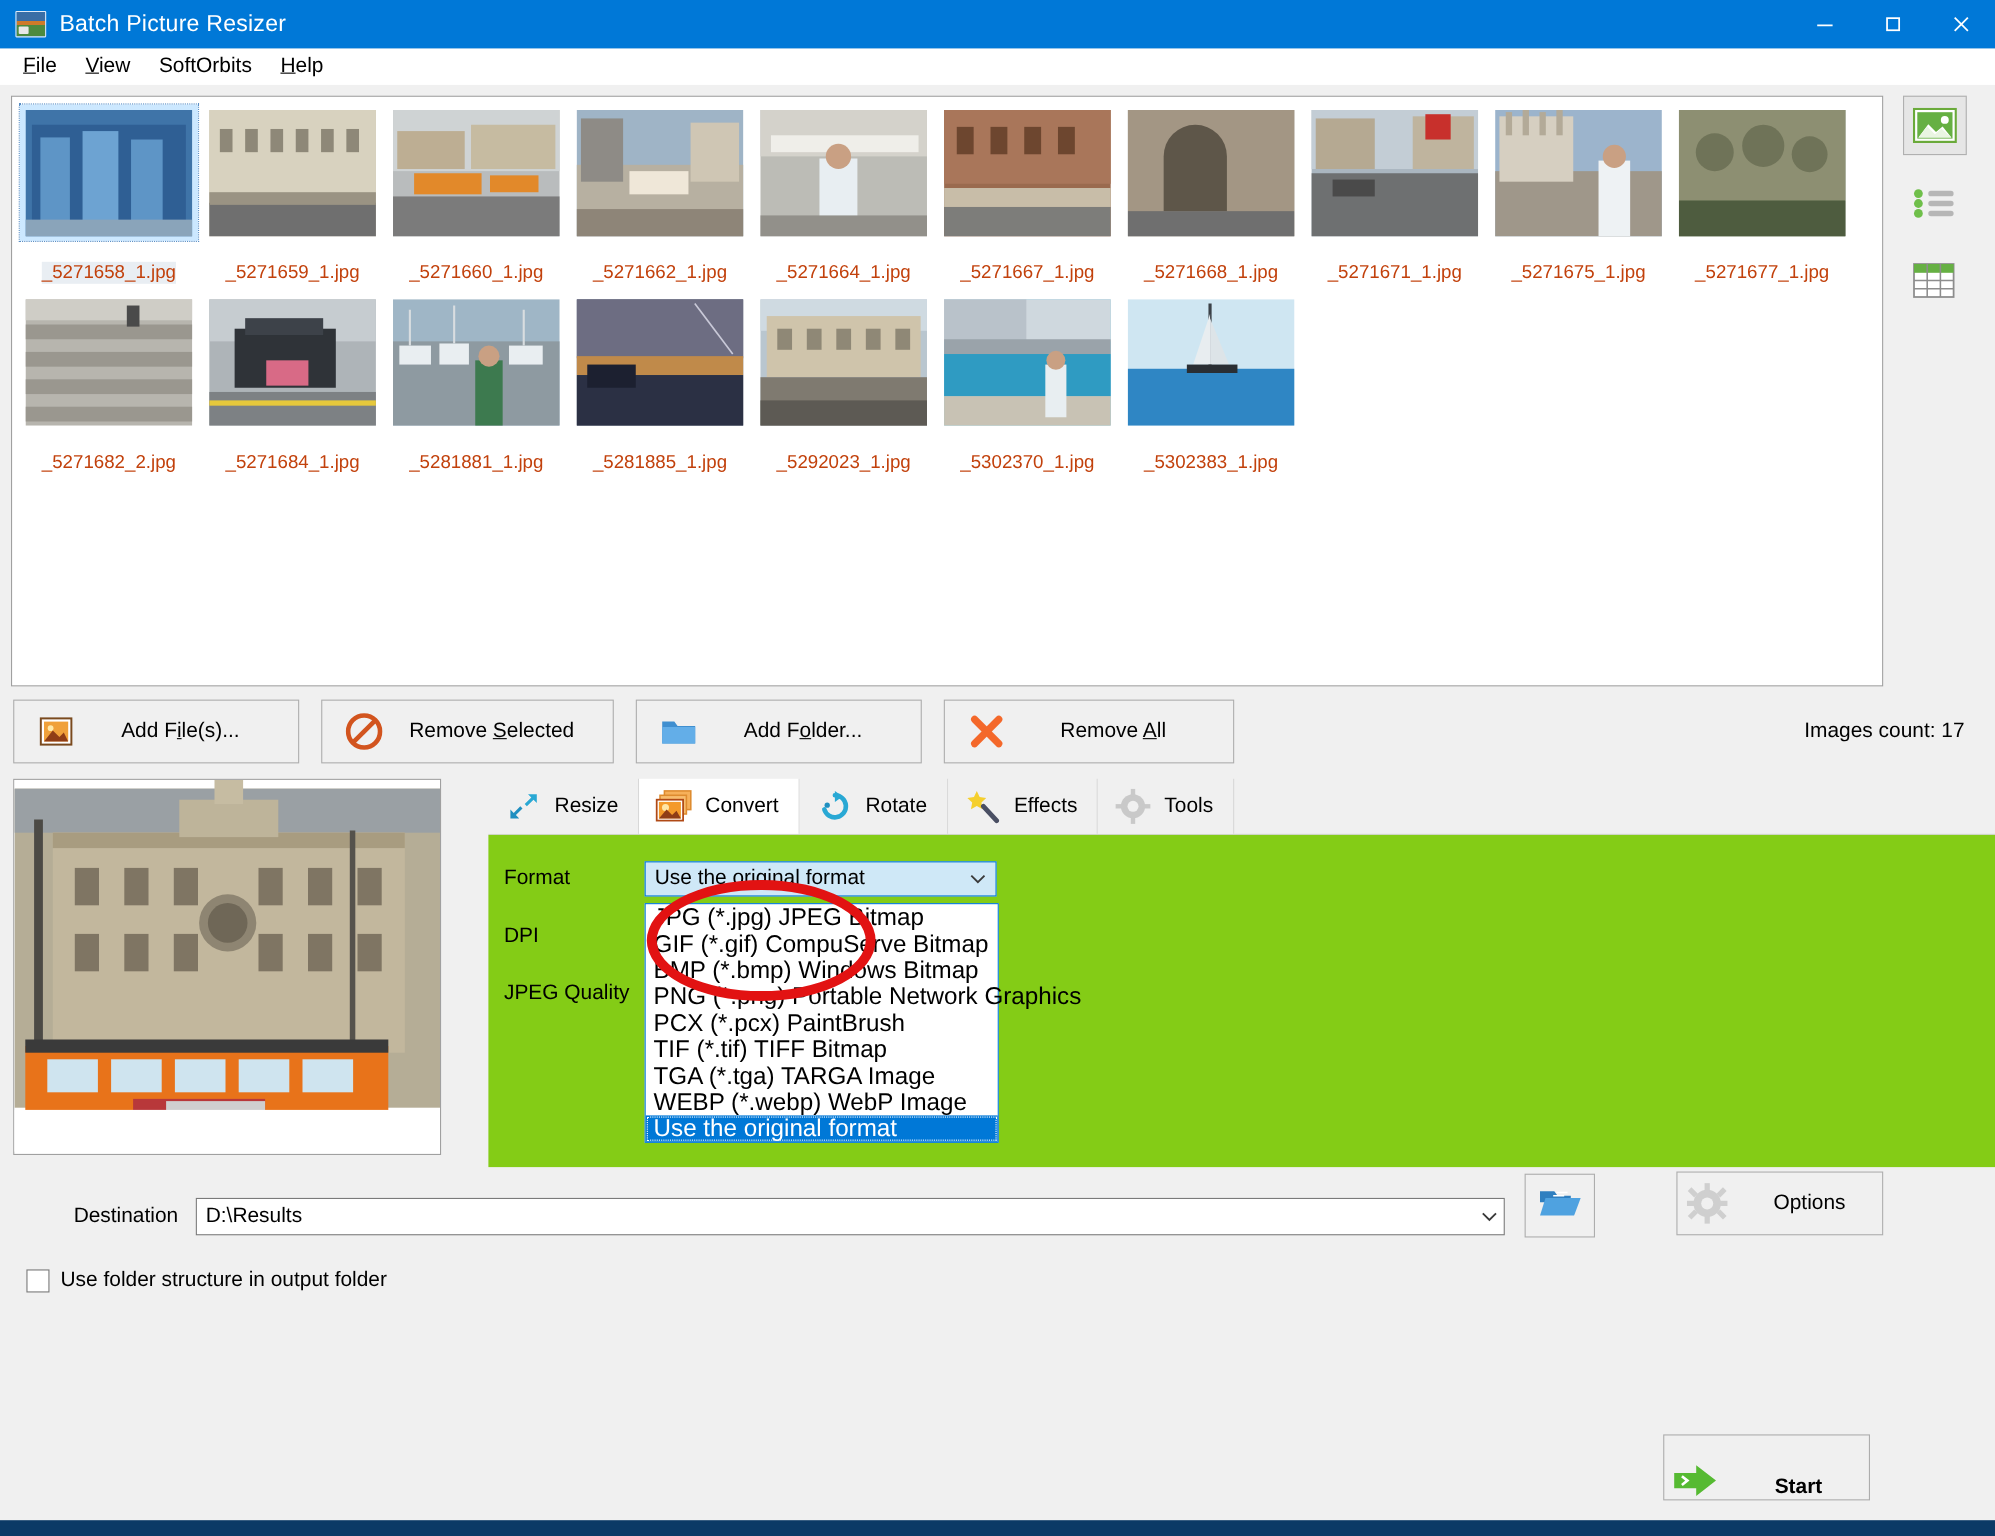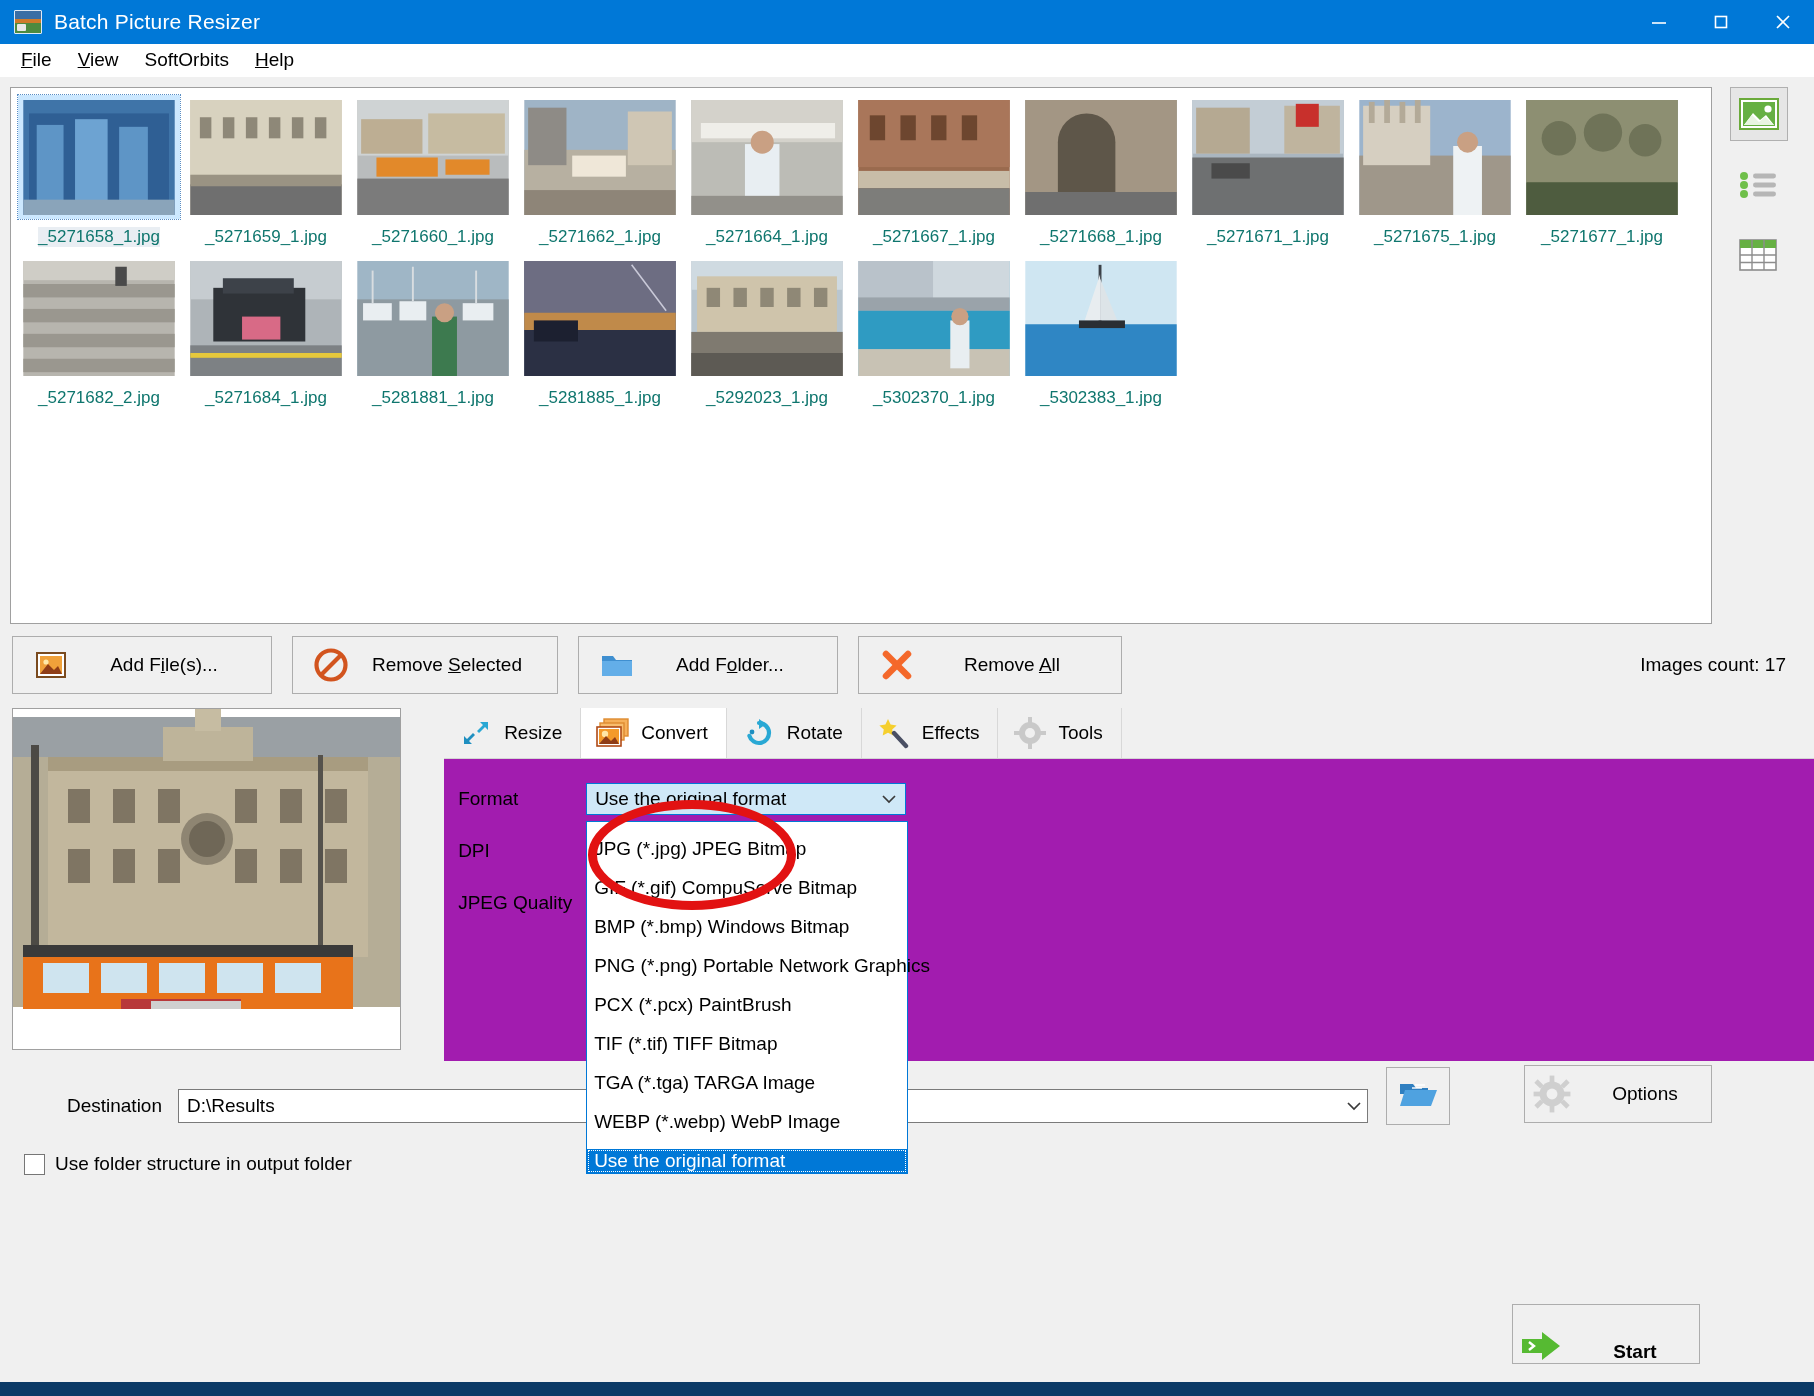--- a/index.html
+++ b/index.html
@@ -105,8 +105,8 @@
   }
   .thumb-label {
     font-size: 17px;
-    margin-top: 8px;
-    color: #0f766e;
+    margin-top: 19px;
+    color: #c2410c;
     white-space: nowrap;
   }
   .thumb-cell.selected .thumb-label { background: #e9eef3; }

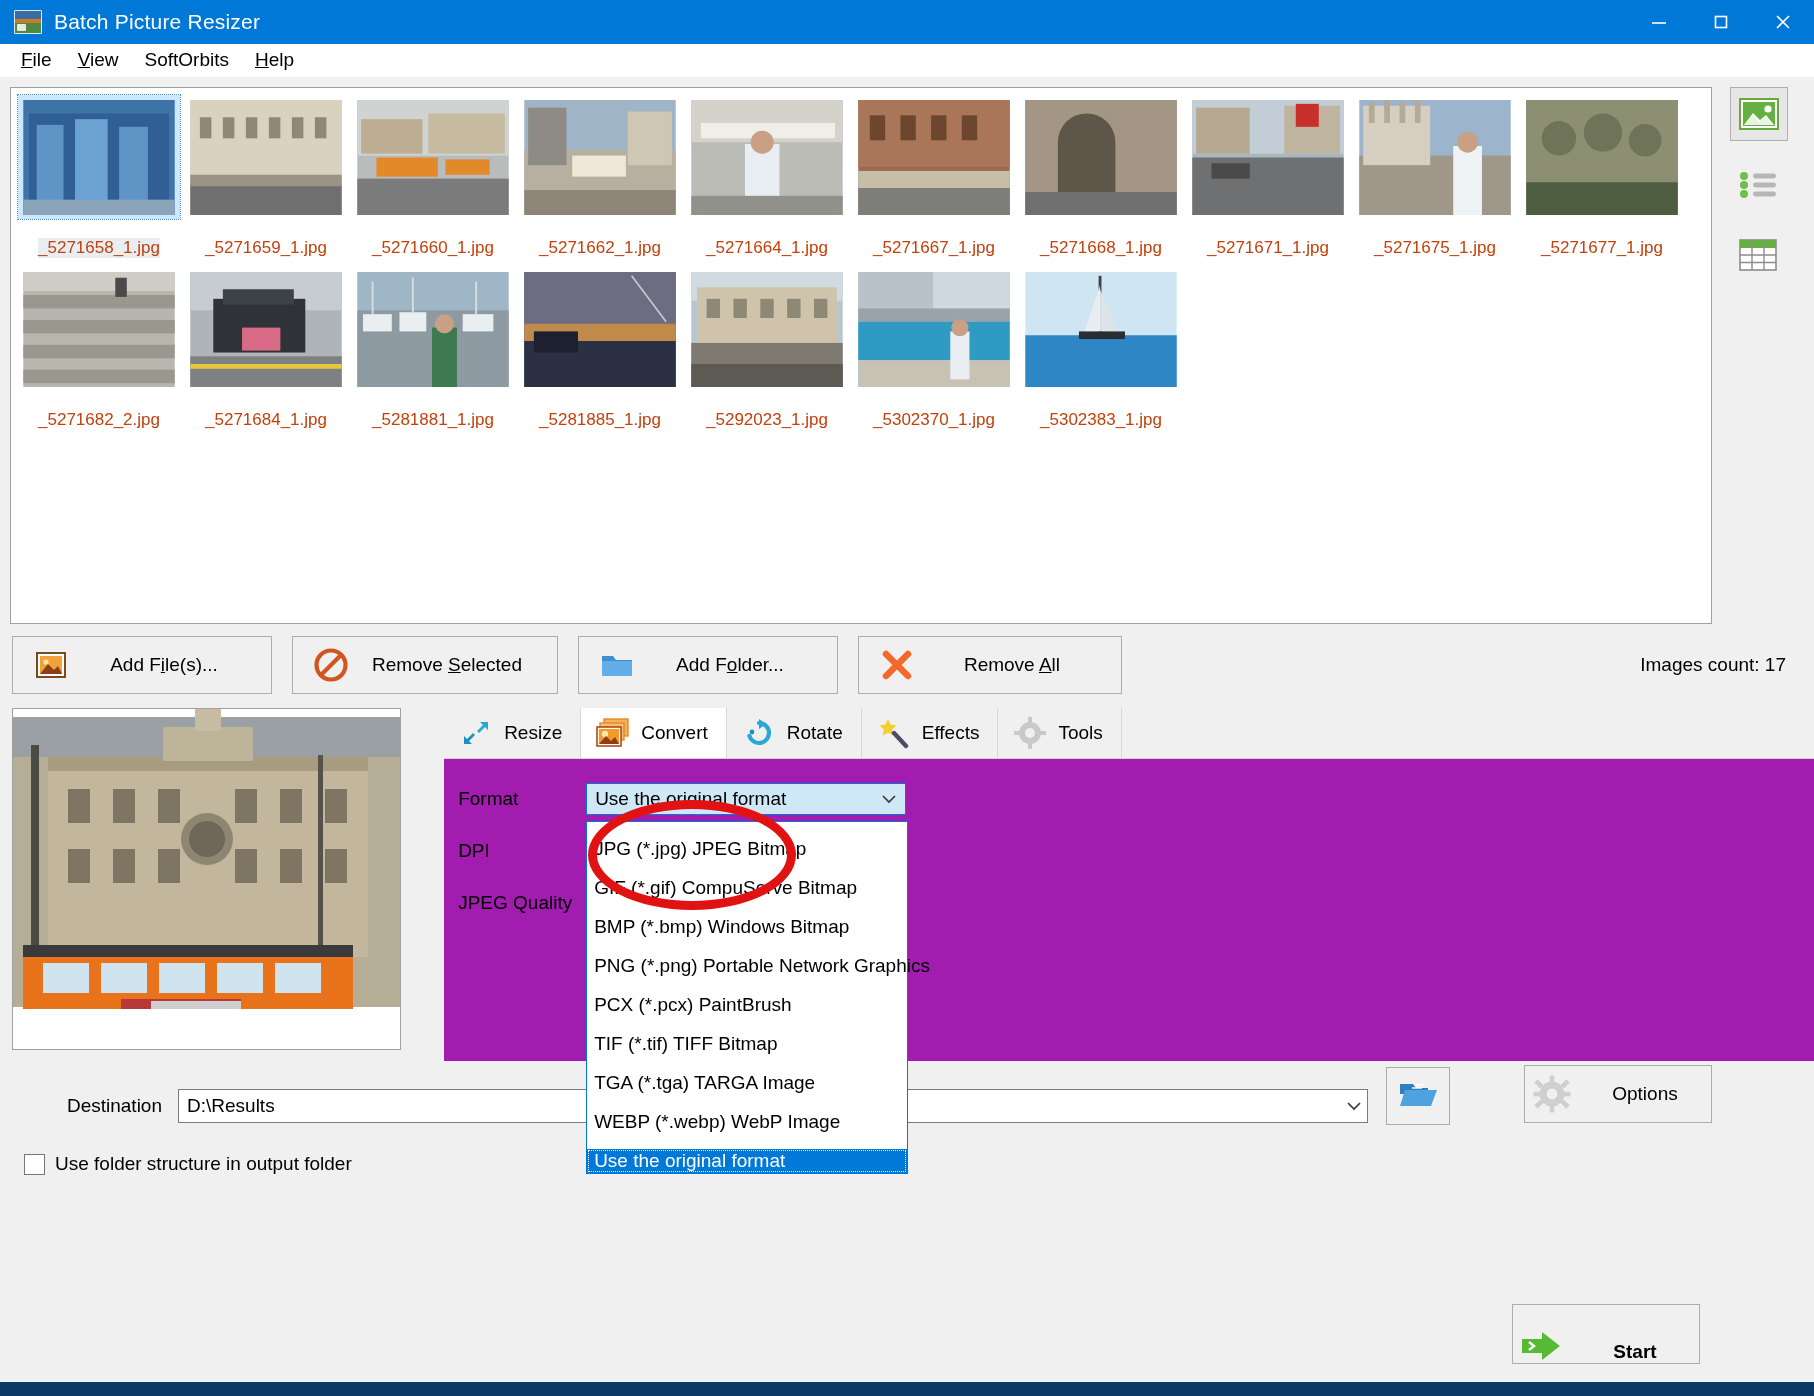--- a/index.html
+++ b/index.html
@@ -191,7 +191,7 @@
   .tab.active { background: #ffffff; }
 
   .tab-panel {
-    background: #a21caf;
+    background: #84cc16;
     height: 288px;
     position: relative;
     padding-top: 14px;

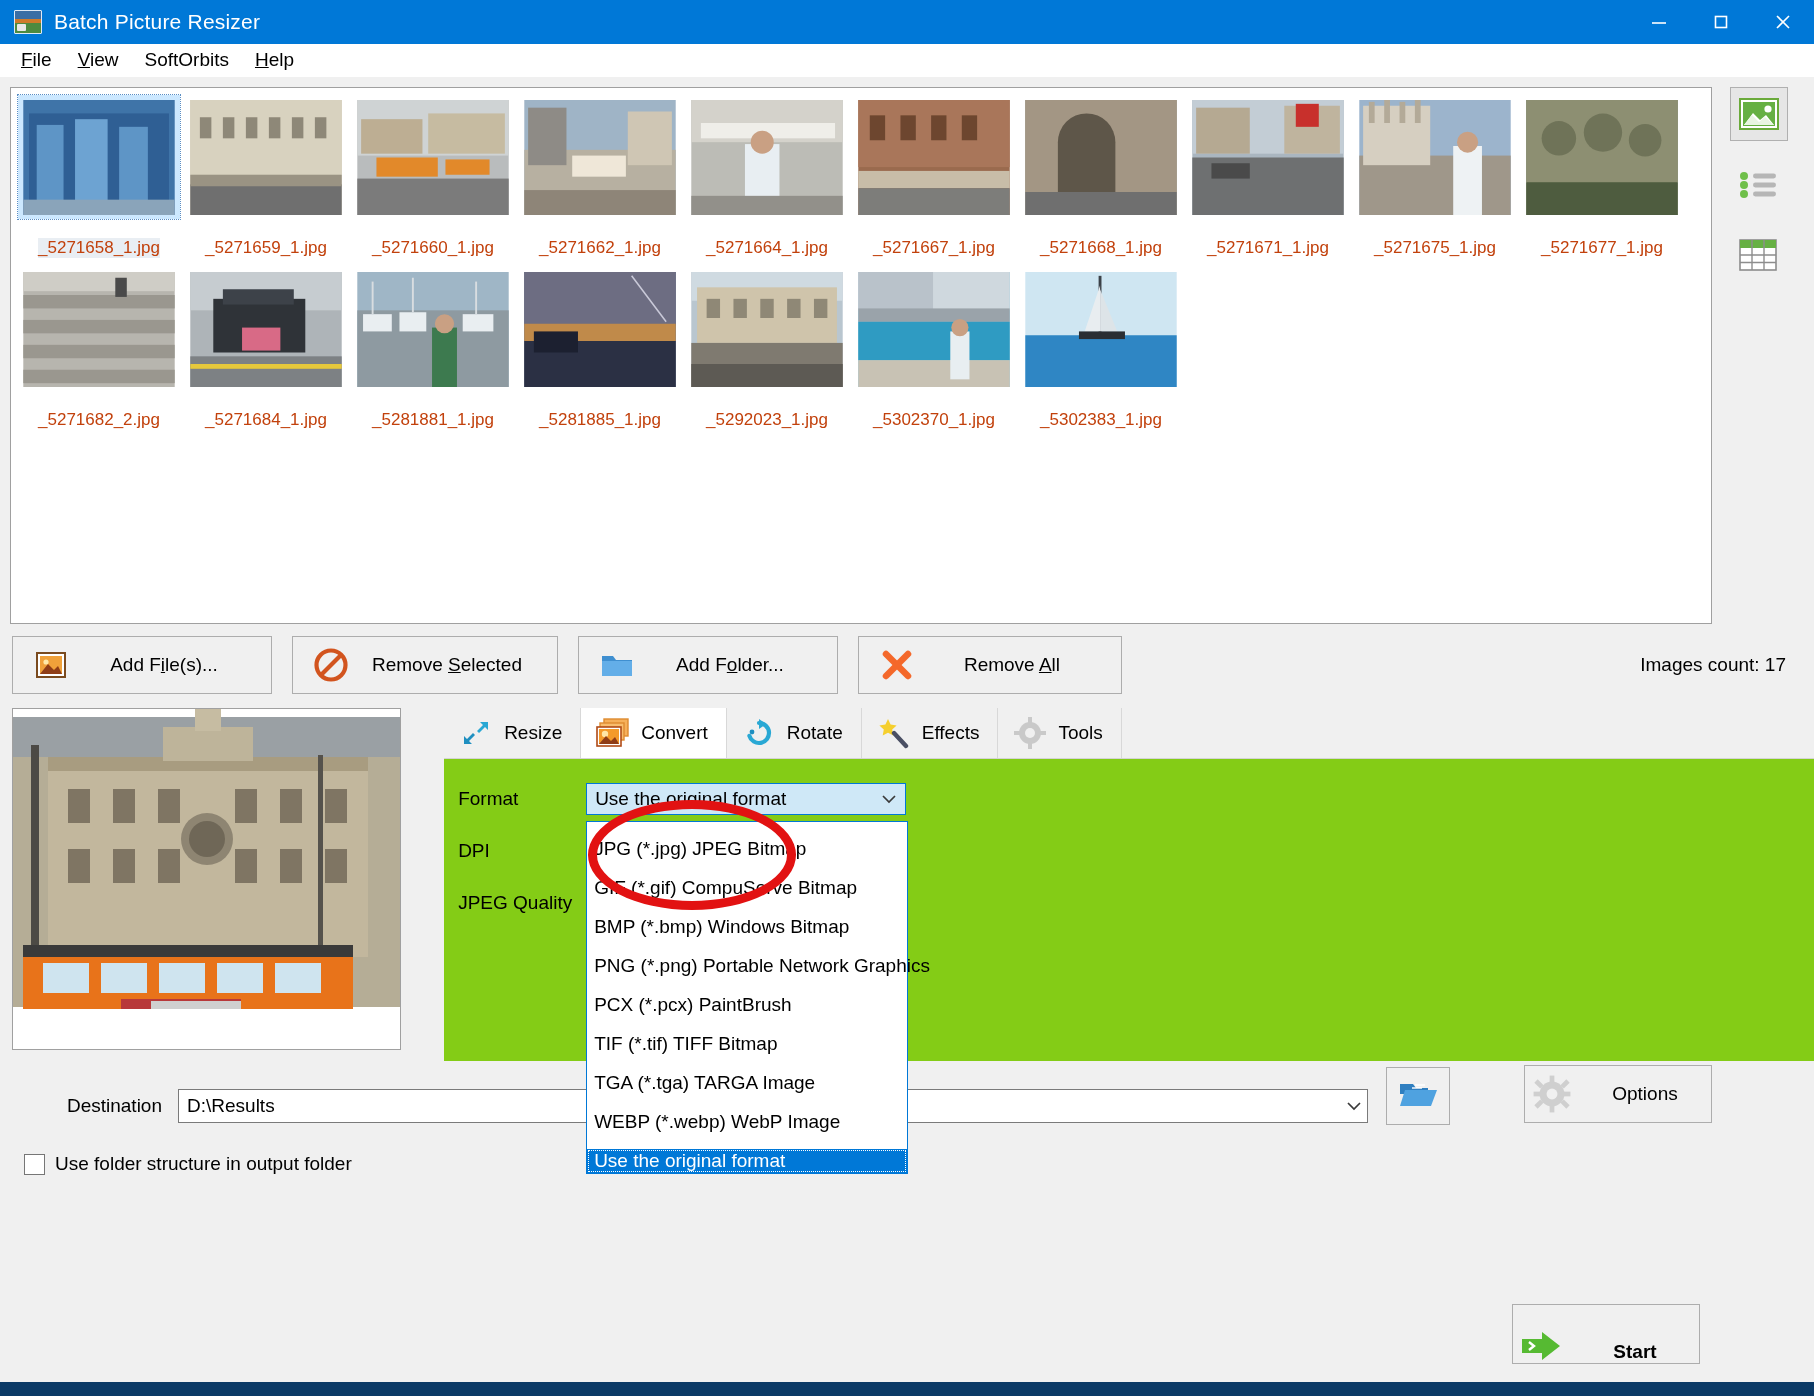--- a/index.html
+++ b/index.html
@@ -224,10 +224,9 @@
   .opt {
     height: 24px; line-height: 24px;
     padding-left: 7px;
-    font-size: 19px;
+    font-size: 22px;
     white-space: nowrap;
     color: #000;
-    margin-top: 15px;
   }
   .opt.selected {
     background: #0078d7;

